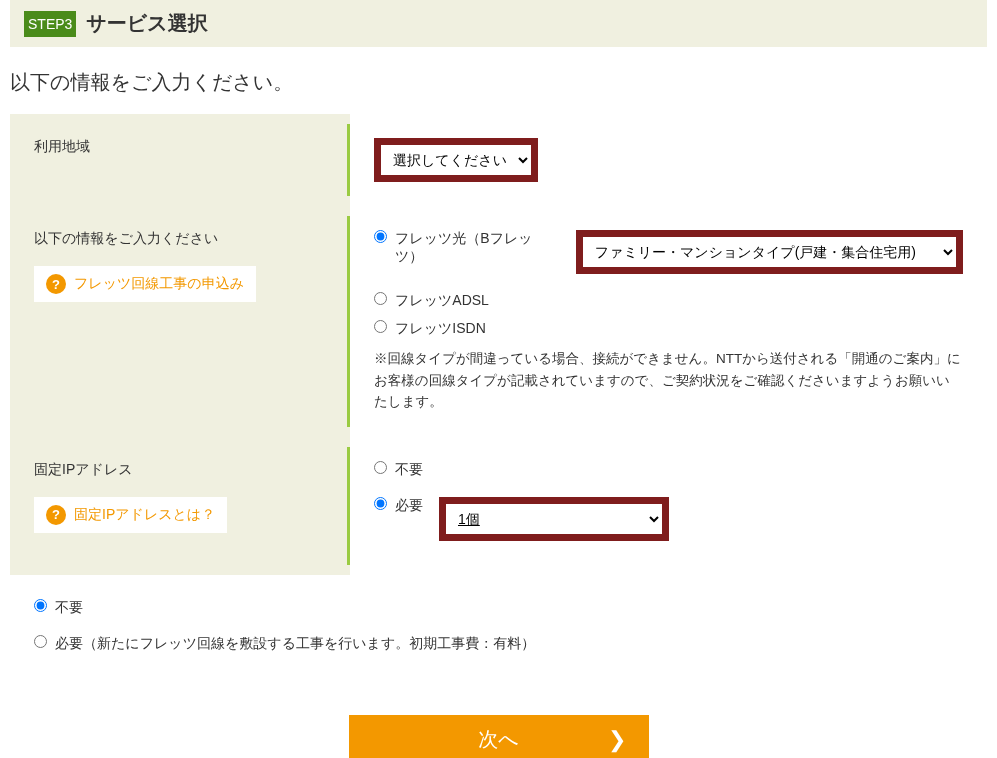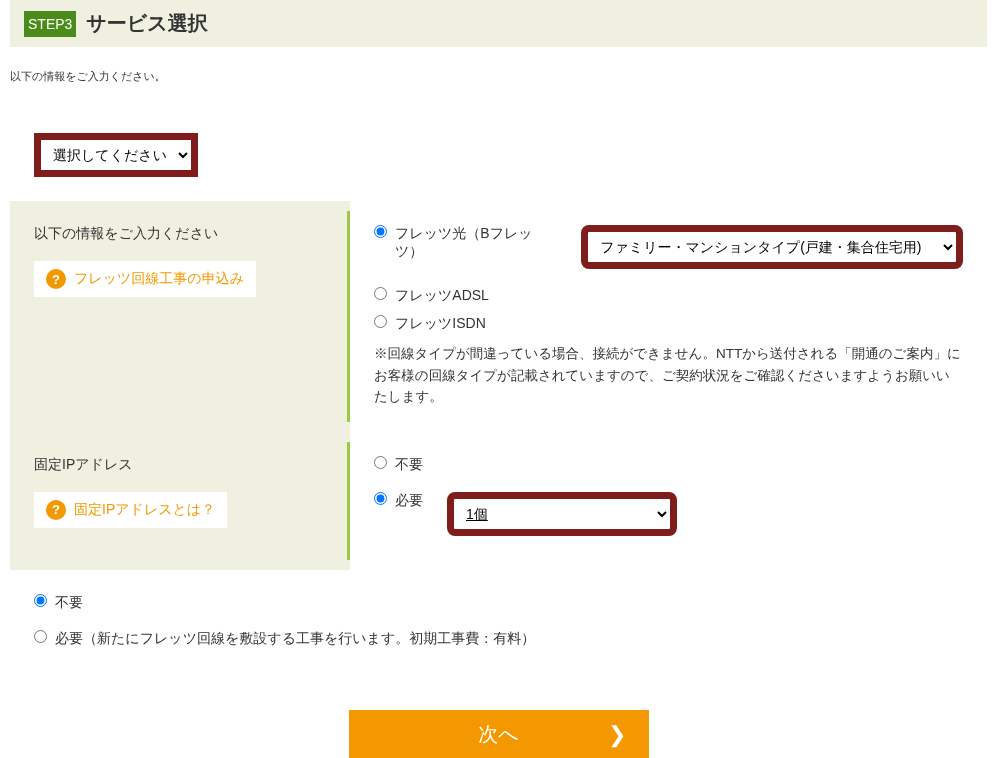--- a/index.html
+++ b/index.html
@@ -8,7 +8,7 @@
 .header { background: #f0f0e0; padding: 10px 14px; display: flex; align-items: center; gap: 10px; margin-bottom: 22px; }
 .step-badge { background: #4a8b1a; color: #fff; padding: 5px 4px; font-size: 14px; }
 .header-title { font-size: 20px; color: #333; font-weight: bold; }
-.instruction { font-size: 11px; margin-bottom: 25px; }
+.instruction { font-size: 20px; margin-bottom: 18px; }
 .form-row { display: flex; border-bottom: none; }
 .form-label-col { width: 340px; background: #f0f0e0; padding: 24px 24px; position: relative; }
 .form-label-col::after { content: ""; position: absolute; right: 0; top: 10px; bottom: 10px; width: 3px; background: #9acb42; }

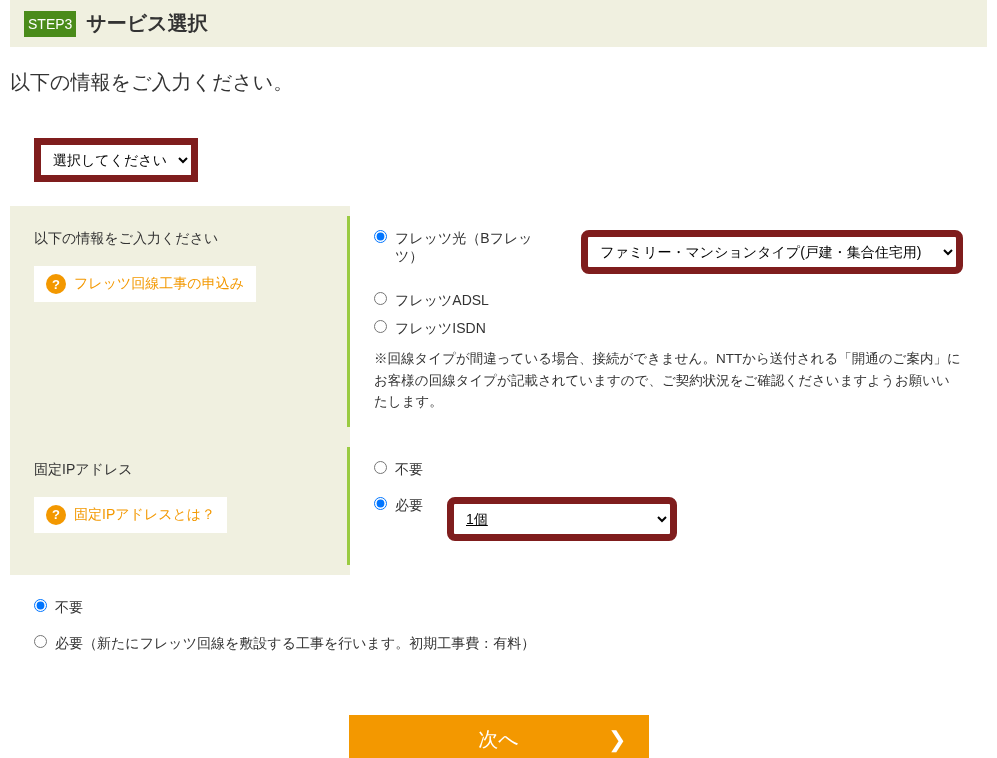--- a/index.html
+++ b/index.html
@@ -40,6 +40,9 @@
 <div class="instruction">以下の情報をご入力ください。</div>
 
 <div class="form-row">
+  <div class="form-label-col">
+    <div class="form-label">利用地域</div>
+  </div>
   <div class="form-input-col">
     <select class="select">
       <option>選択してください</option>

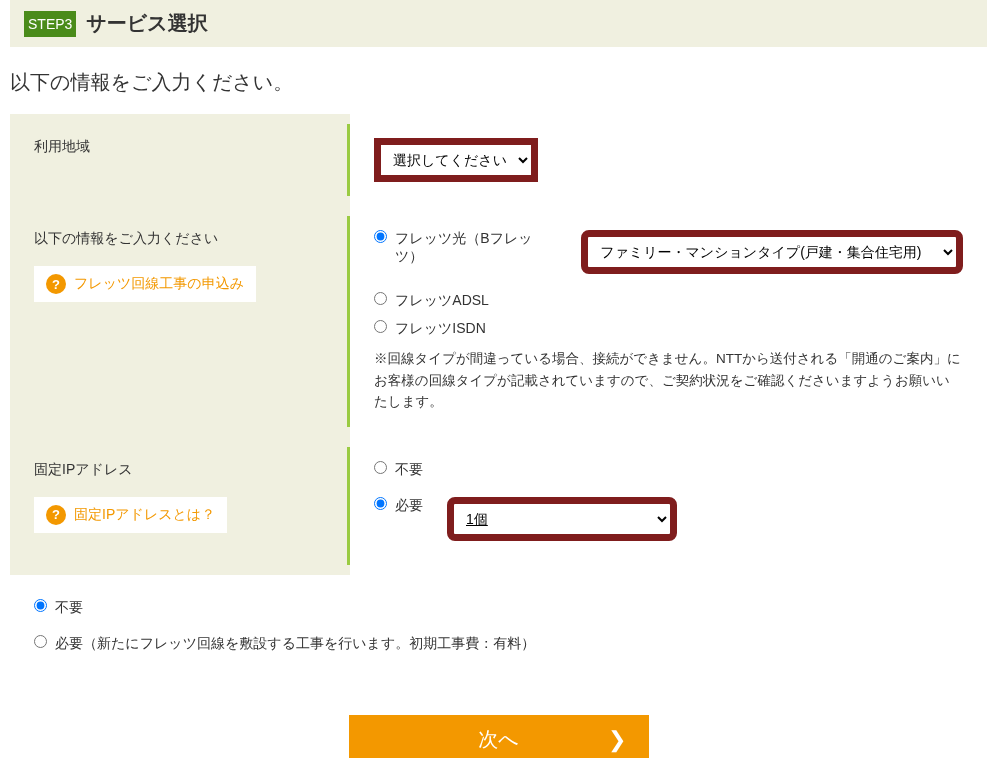--- a/index.html
+++ b/index.html
@@ -22,7 +22,7 @@
 .radio-line label { cursor: pointer; }
 .note { color: #333; font-size: 13.5px; line-height: 1.6; margin-top: 4px; }
 .note .indent { padding-left: 1em; display: inline-block; }
-.select-inline { margin-left: 16px; border-radius: 8px; }
+.select-inline { margin-left: 8px; }
 .submit-wrap { text-align: center; padding: 28px 0 40px; }
 .submit-btn { background: #f39800; color: #fff; border: none; width: 300px; height: 50px; font-size: 20px; display: inline-flex; align-items: center; justify-content: center; position: relative; cursor: pointer; }
 .submit-btn .chev { position: absolute; right: 22px; font-size: 22px; }

